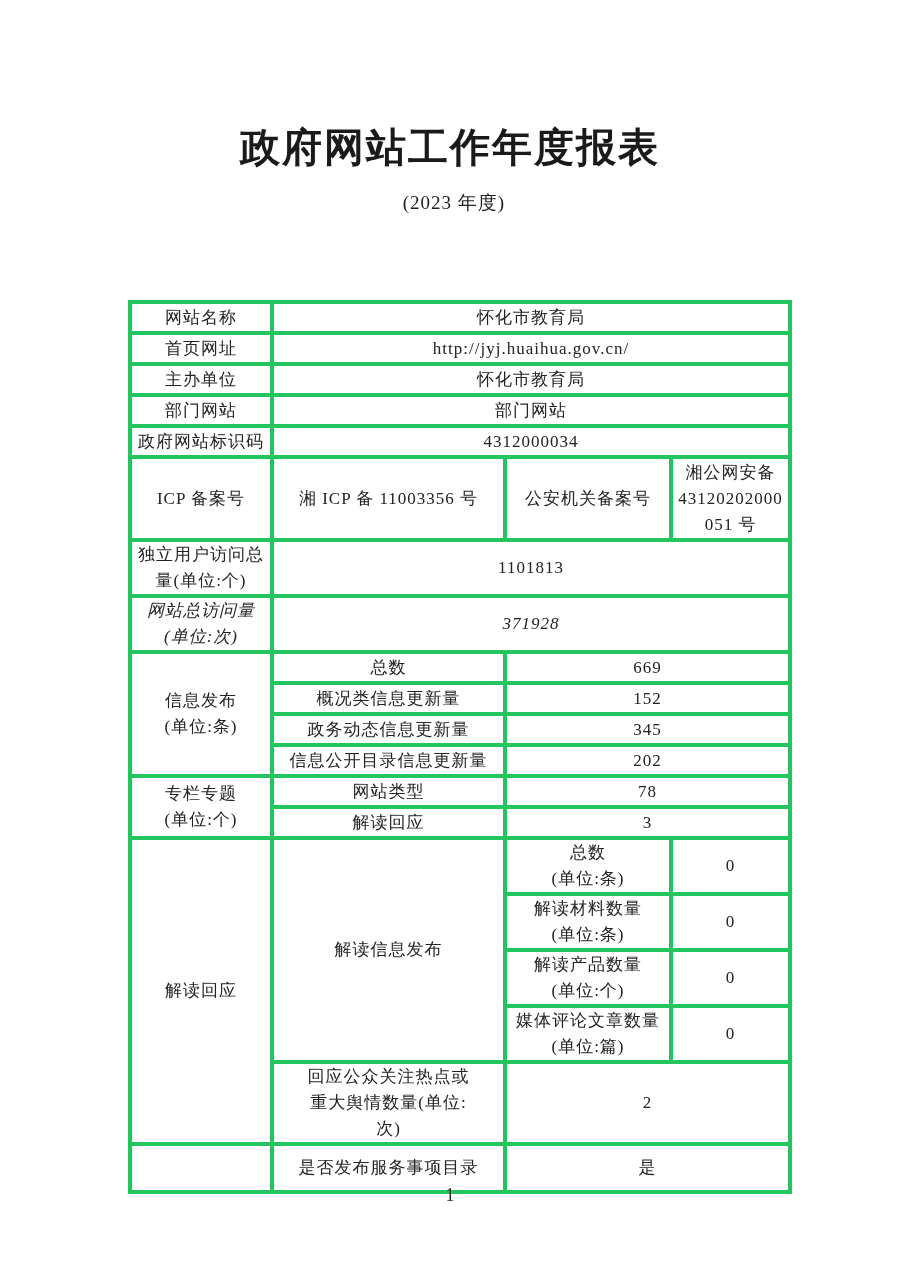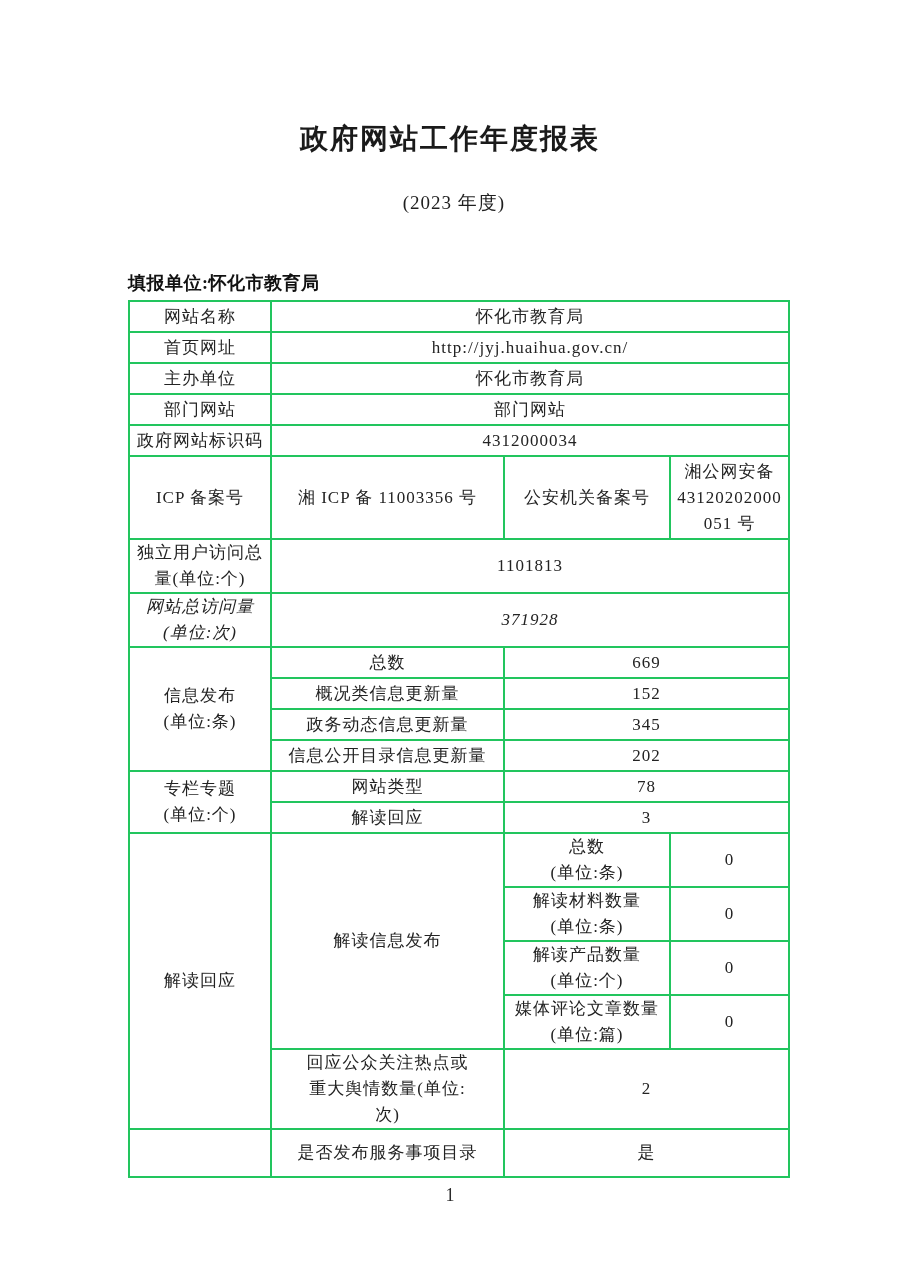--- a/index.html
+++ b/index.html
@@ -21,7 +21,7 @@
     text-align: center;
     font-family: "Liberation Sans", sans-serif;
     font-weight: 700;
-    font-size: 28px;
+    font-size: 40px;
     letter-spacing: 2px;
     color: #1a1a1a;
   }

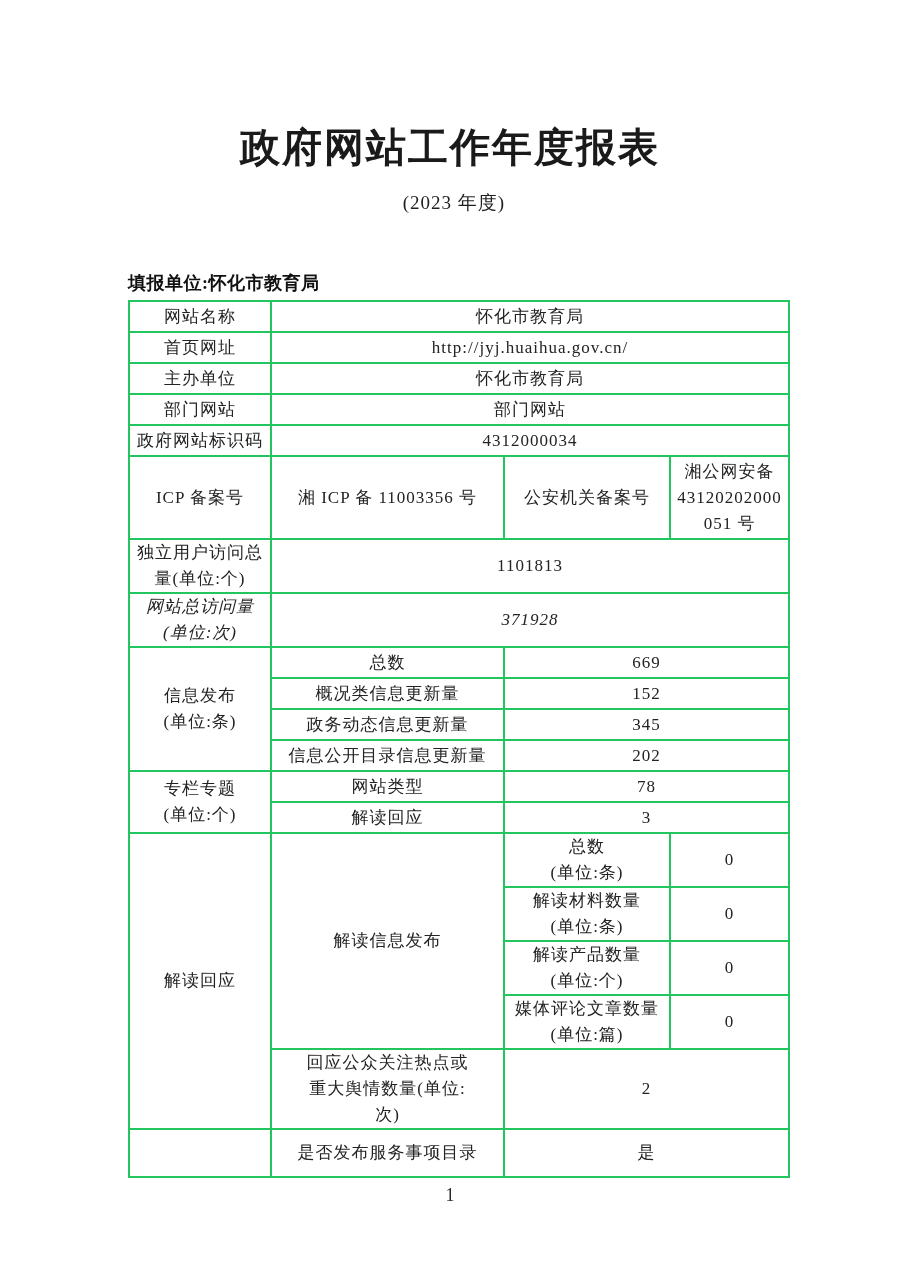--- a/index.html
+++ b/index.html
@@ -98,7 +98,6 @@
 
   <div class="doc-title">政府网站工作年度报表</div>
   <div class="doc-subtitle">(2023 年度)</div>
-  <div class="report-unit">填报单位:怀化市教育局</div>
 
   <table class="report">
     <colgroup>

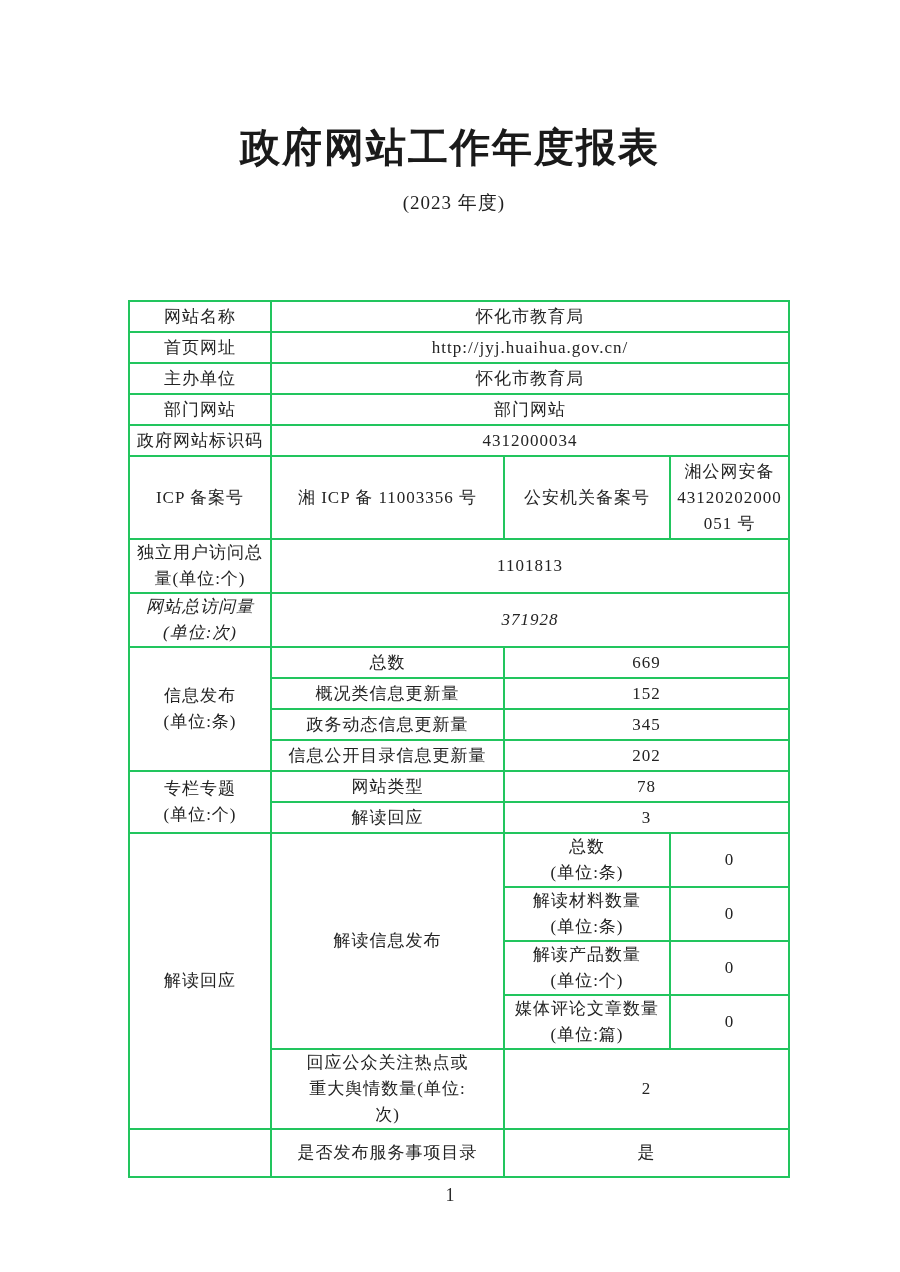--- a/index.html
+++ b/index.html
@@ -54,7 +54,7 @@
     border: 2px solid #4a4a4a;
   }
   table.report td {
-    border: 2px solid #22c55e;
+    border: 4px solid #22c55e;
     text-align: center;
     vertical-align: middle;
     white-space: pre-line;

